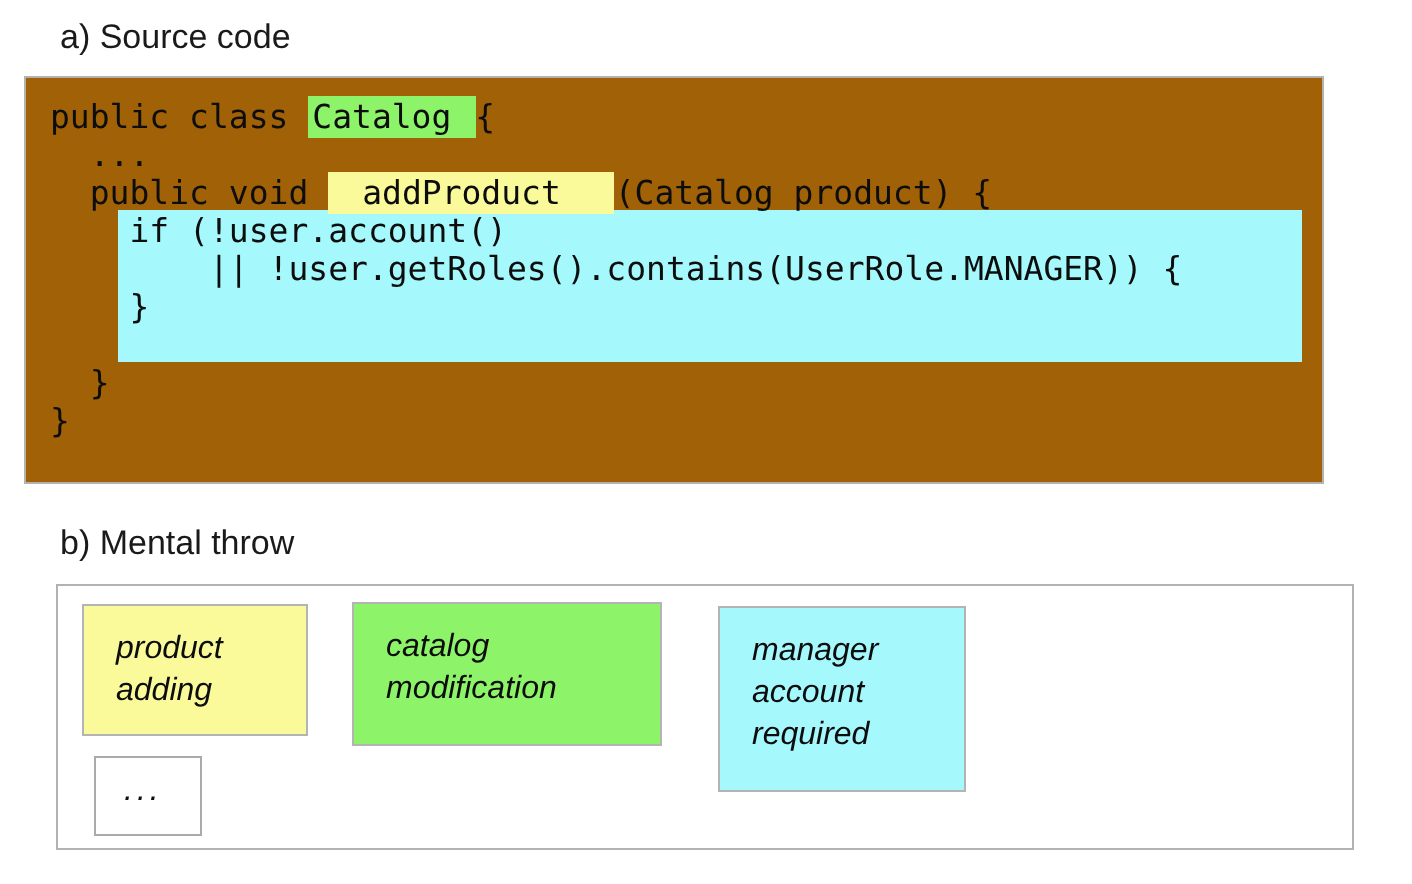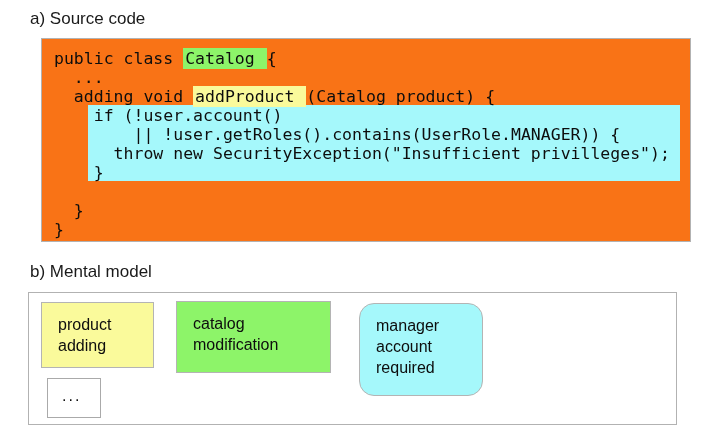--- a/index.html
+++ b/index.html
@@ -25,10 +25,10 @@
   
   .code-box {
     position: absolute;
-    left: 41px; top: 38px;
+    left: 12px; top: 38px;
     width: 650px; height: 204px;
     border: 1px solid #b2b2b2;
-    background: #f97316;
+    background: #a16207;
   }
   .code-lines {
     position: relative;

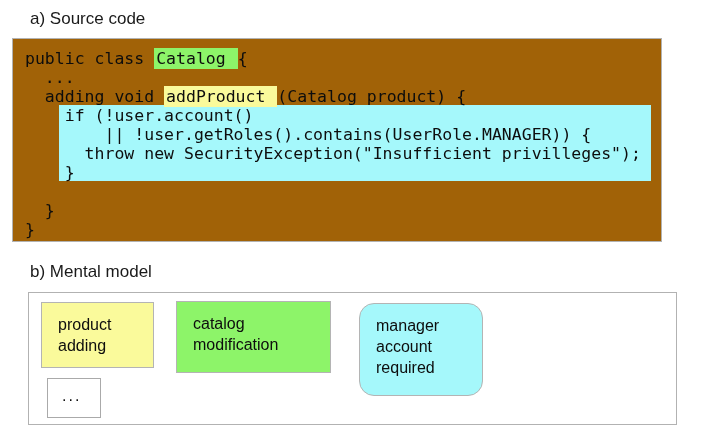--- a/index.html
+++ b/index.html
@@ -94,7 +94,7 @@
     <div class="code-lines">
         <div class="code-line"><span>public class </span><span class="hl-green">Catalog </span><span>{</span></div>
         <div class="code-line"><span>  ...</span></div>
-        <div class="code-line"><span>  adding void </span><span class="hl-yellow">addProduct </span><span>(Catalog product) {</span></div>
+        <div class="code-line"><span>  public void </span><span class="hl-yellow">addProduct </span><span>(Catalog product) {</span></div>
         <div class="code-line"><span>    if (!user.account()</span></div>
         <div class="code-line"><span>        || !user.getRoles().contains(UserRole.MANAGER)) {</span></div>
         <div class="code-line"><span>      throw new SecurityException("Insufficient privilleges");</span></div>

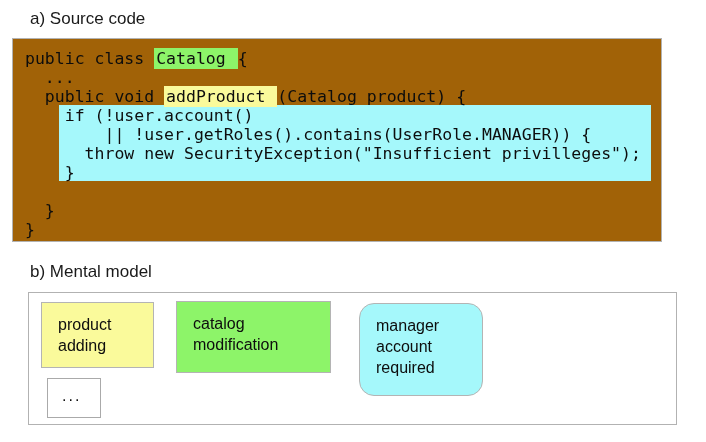--- a/index.html
+++ b/index.html
@@ -45,7 +45,7 @@
     white-space: pre;
   }
   .hl-green  { background: var(--green);  padding: 1px 2px; }
-  .hl-yellow { background: var(--yellow); padding: 1px 2px; }
+  .hl-yellow { background: var(--yellow); padding: 1px 17px; }
   .cyan-rect {
     position: absolute;
     left: 46px; top: 66px;

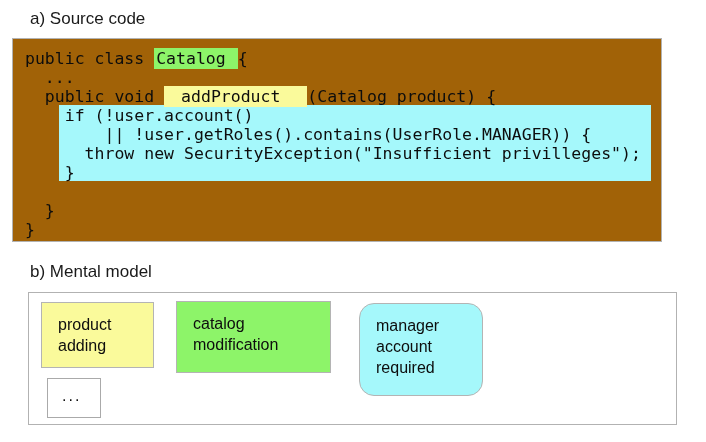--- a/index.html
+++ b/index.html
@@ -97,7 +97,6 @@
         <div class="code-line"><span>  public void </span><span class="hl-yellow">addProduct </span><span>(Catalog product) {</span></div>
         <div class="code-line"><span>    if (!user.account()</span></div>
         <div class="code-line"><span>        || !user.getRoles().contains(UserRole.MANAGER)) {</span></div>
-        <div class="code-line"><span>      throw new SecurityException("Insufficient privilleges");</span></div>
         <div class="code-line"><span>    }</span></div>
         <div class="code-line"><span>    </span></div>
         <div class="code-line"><span>  }</span></div>

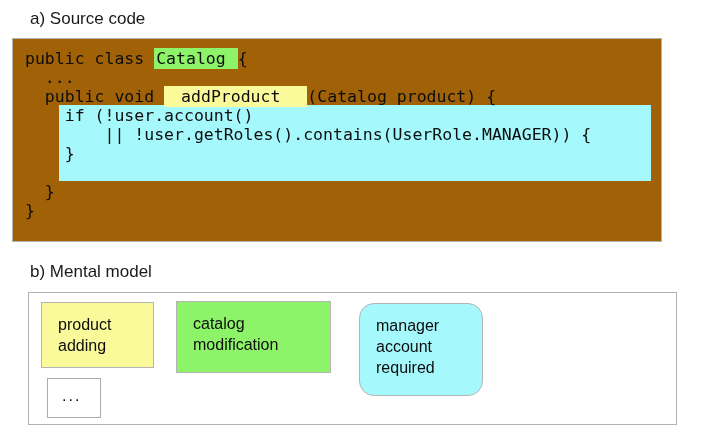--- a/index.html
+++ b/index.html
@@ -104,7 +104,7 @@
       </div>
   </div>
 
-  <div id="label-b" class="panel-label">b) Mental model</div>
+  <div id="label-b" class="panel-label">b) Mental throw</div>
 
   <div class="mental-box">
       <div class="mm-box mm-yellow">product

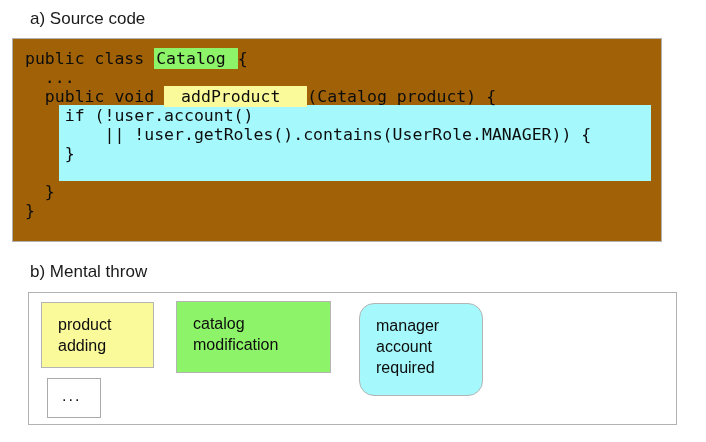--- a/index.html
+++ b/index.html
@@ -70,6 +70,7 @@
     padding: 11px 6px 0 16px;
     white-space: pre-line;
     color: #0d0d0d;
+    font-style: italic;
   }
   .mm-yellow { left: 12px;  top: 9px;  width: 113px; height: 66px; background: var(--yellow); }
   .mm-green  { left: 147px; top: 8px;  width: 155px; height: 72px; background: var(--green); }

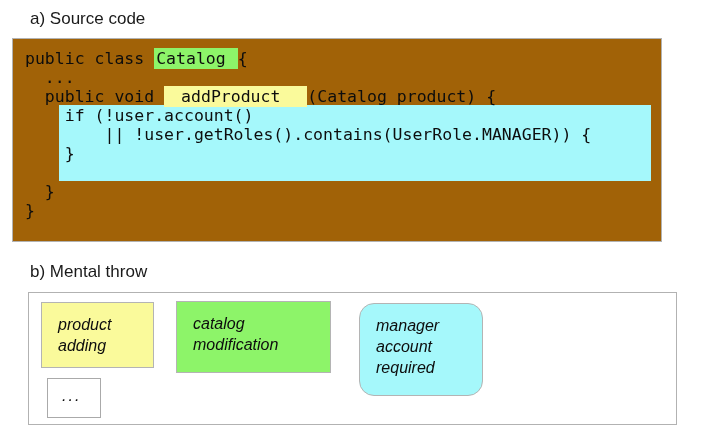--- a/index.html
+++ b/index.html
@@ -74,7 +74,7 @@
   }
   .mm-yellow { left: 12px;  top: 9px;  width: 113px; height: 66px; background: var(--yellow); }
   .mm-green  { left: 147px; top: 8px;  width: 155px; height: 72px; background: var(--green); }
-  .mm-cyan   { left: 330px; top: 10px; width: 124px; height: 93px; background: var(--cyan); border-radius: 15px; }
+  .mm-cyan   { left: 330px; top: 10px; width: 124px; height: 93px; background: var(--cyan); }
   .mm-white  {
     left: 18px; top: 85px; width: 54px; height: 40px;
     background: #ffffff; border-color: #aaaaaa;

